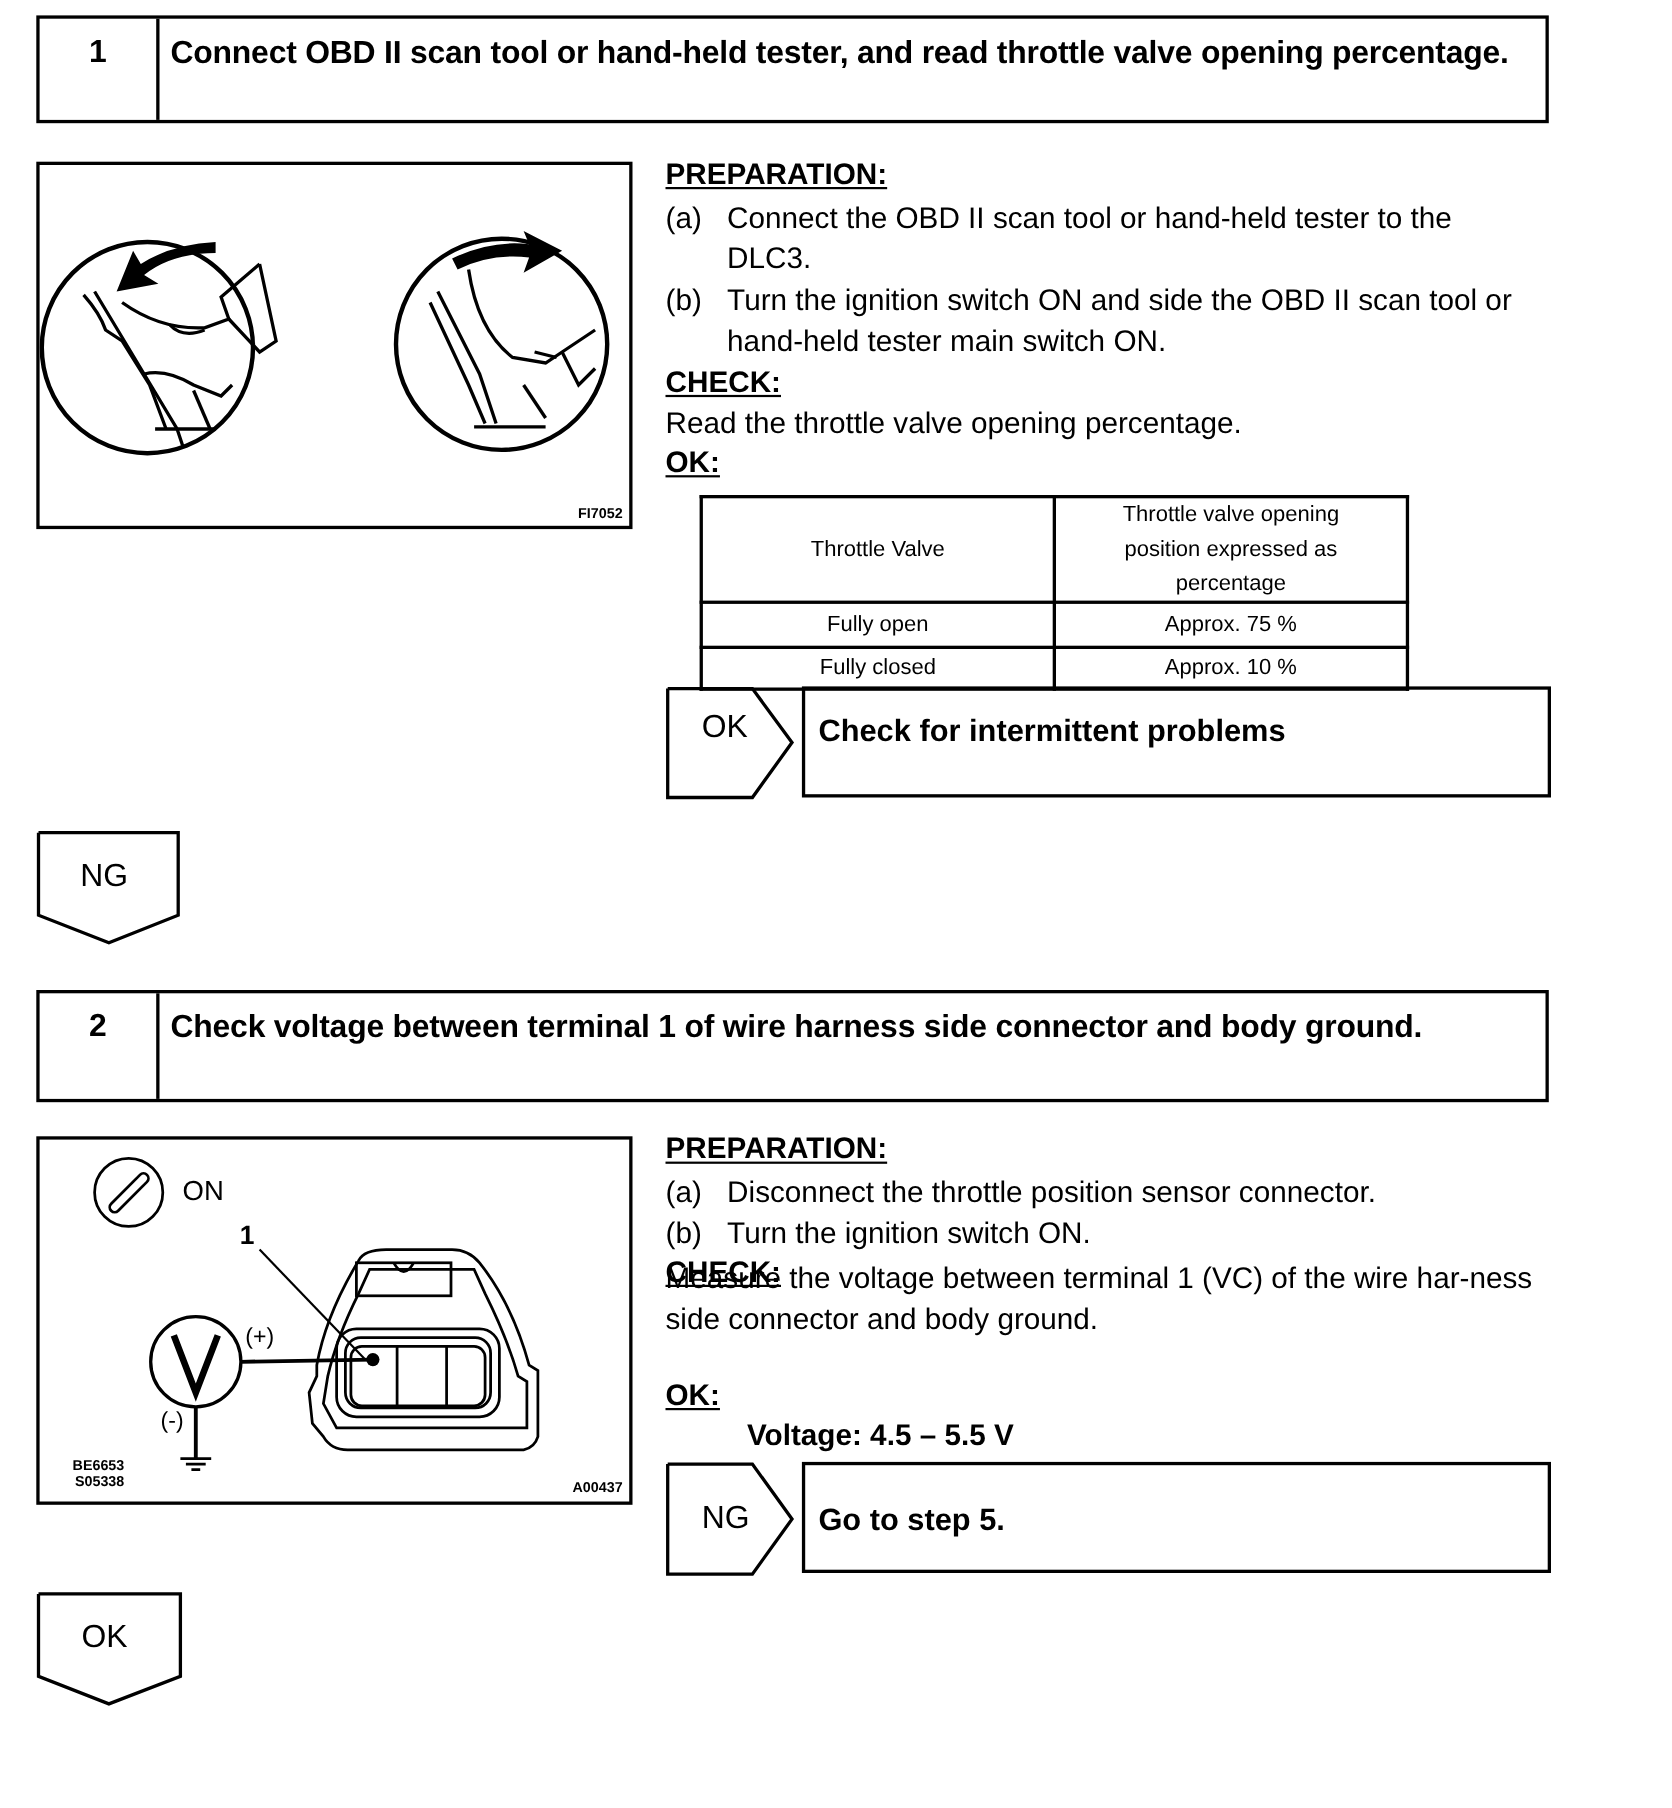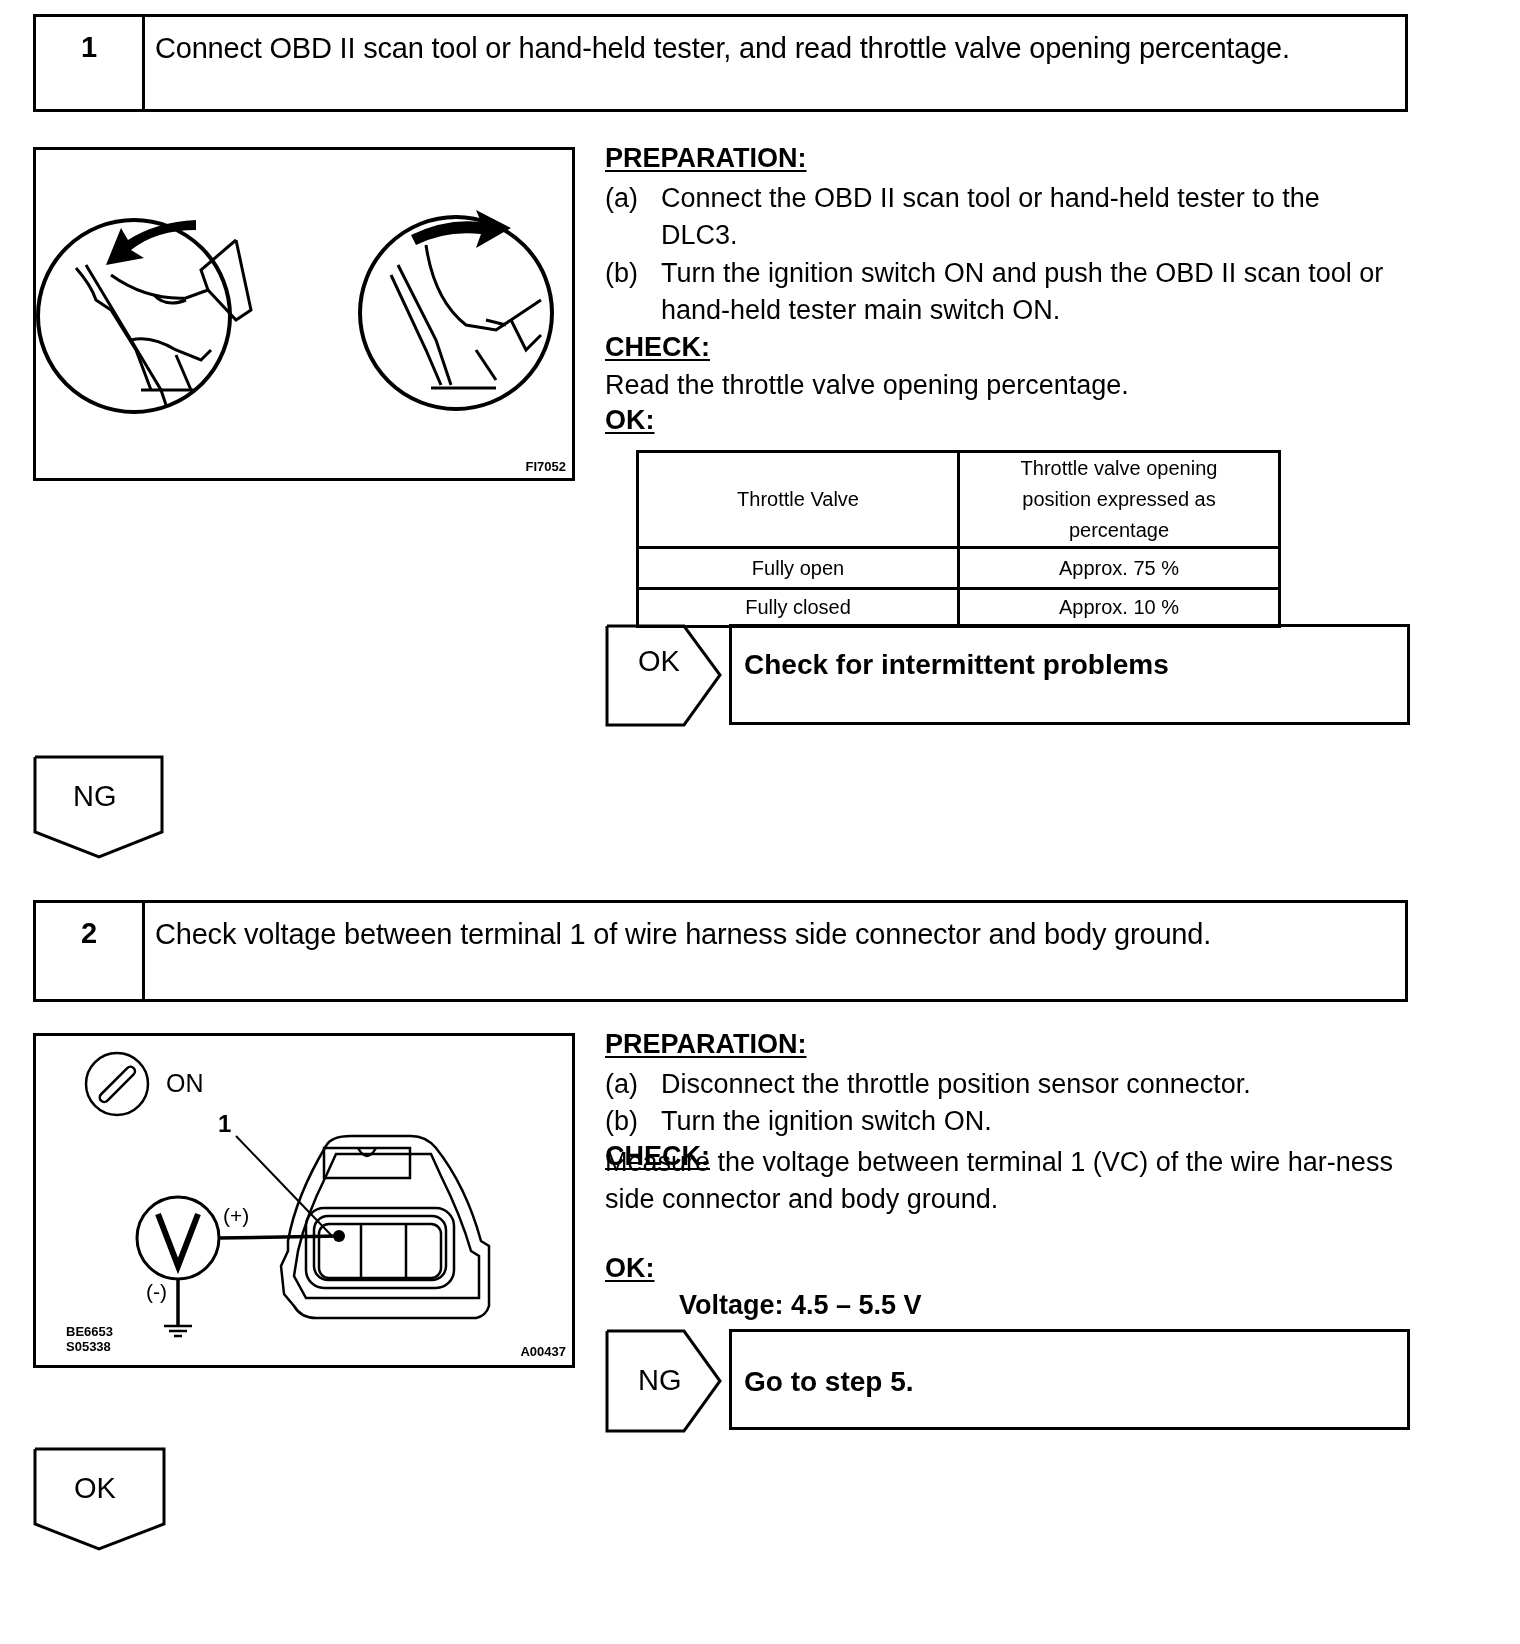--- a/index.html
+++ b/index.html
@@ -17,7 +17,7 @@
     font-weight: bold; font-size: 29px; text-align: center; padding-top: 14px;
   }
   .step-title {
-    flex: 1; font-weight: normal; font-size: 29px; line-height: 31px;
+    flex: 1; font-weight: bold; font-size: 29px; line-height: 31px;
     padding: 16px 0 0 10px; letter-spacing: -0.2px;
   }
   .figure {

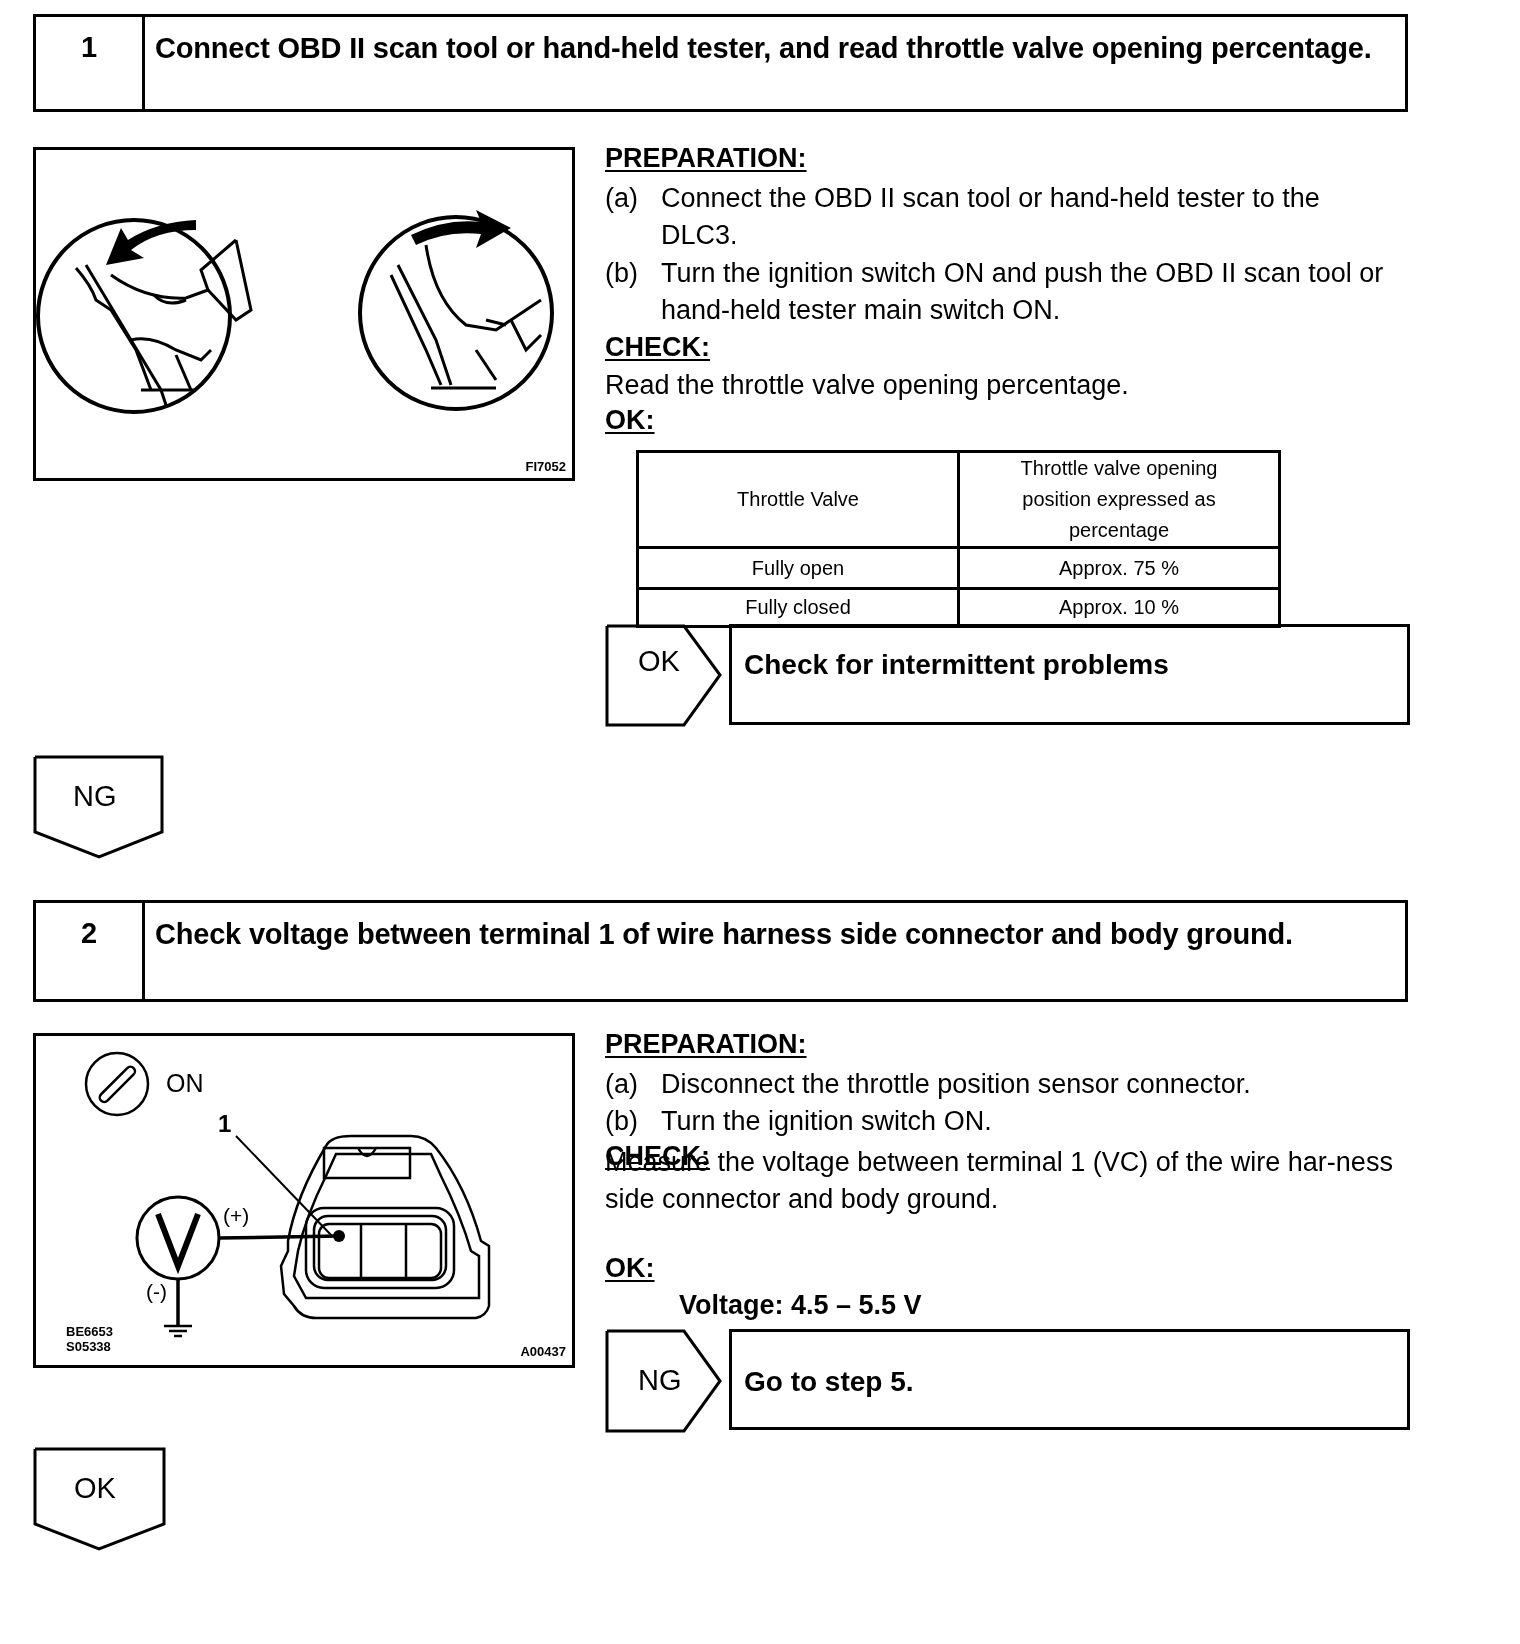--- a/index.html
+++ b/index.html
@@ -94,7 +94,7 @@
 </div>
 <div class="item" style="left:605px; top:255px; width:810px; height:74px;">
   <span class="mark">(b)</span>
-  <span class="txt">Turn the ignition switch ON and push the OBD II scan tool or hand-held tester main switch ON.</span>
+  <span class="txt">Turn the ignition switch ON and side the OBD II scan tool or hand-held tester main switch ON.</span>
 </div>
 <div class="section-label" style="left:605px; top:332px;">CHECK:</div>
 <div class="body-text" style="left:605px; top:367px;">Read the throttle valve opening percentage.</div>

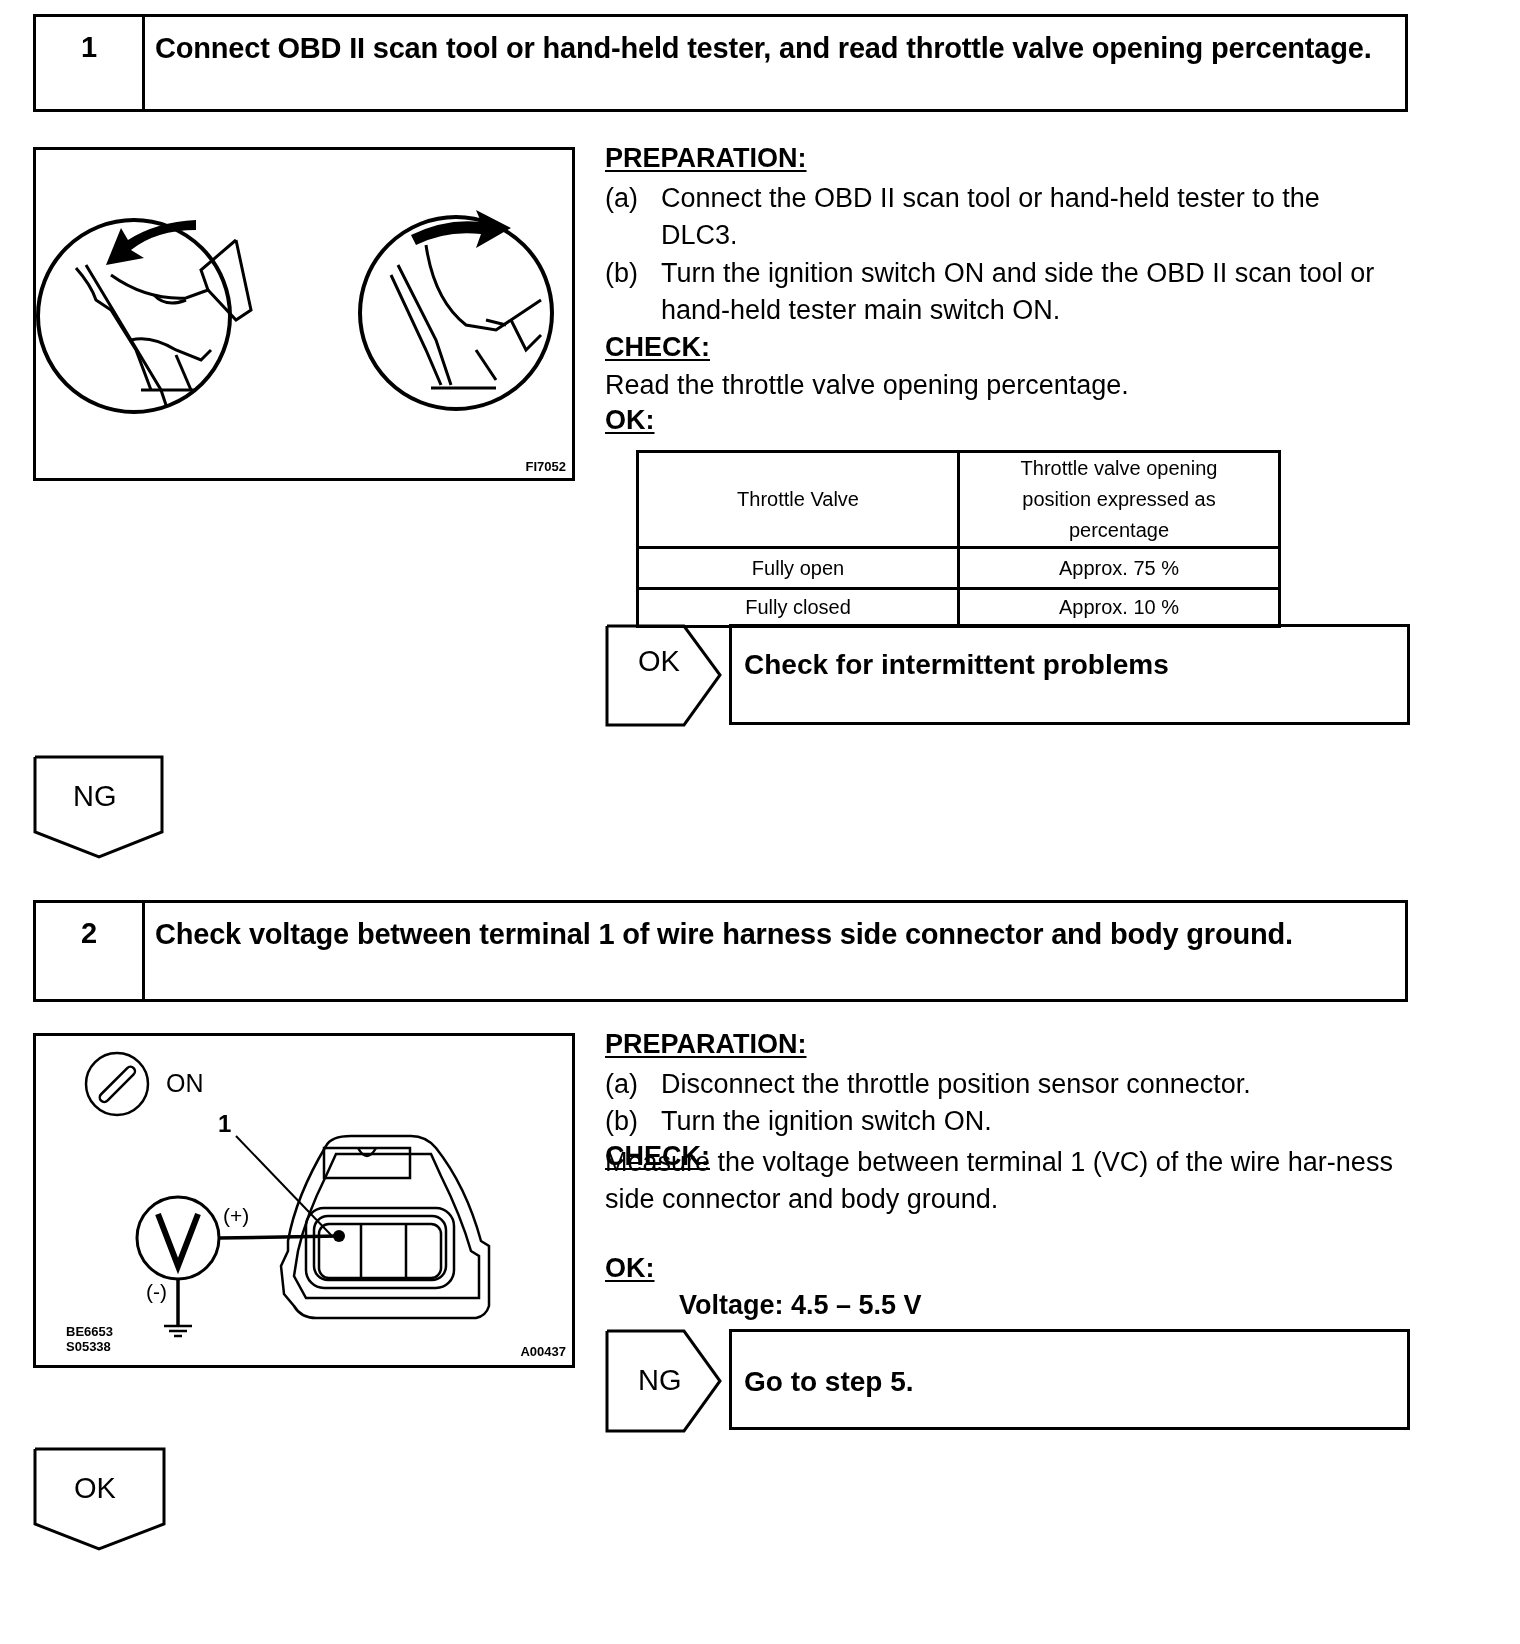--- a/index.html
+++ b/index.html
@@ -22,7 +22,7 @@
   }
   .figure {
     position: absolute; left: 33px; width: 542px;
-    border: 3px solid #000; box-sizing: border-box; background: #fff;
+    border: 3px solid #000; box-sizing: border-box; background: #fff; text-align: right;
   }
   .fig-code { position: absolute; font-size: 13px; font-weight: bold; }
   .section-label {

